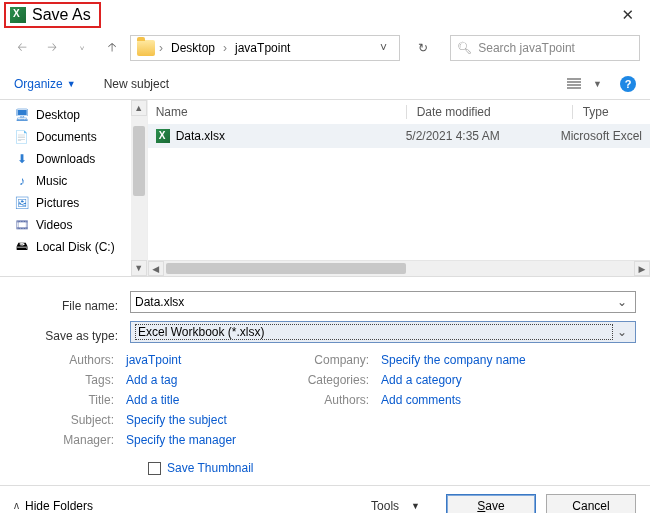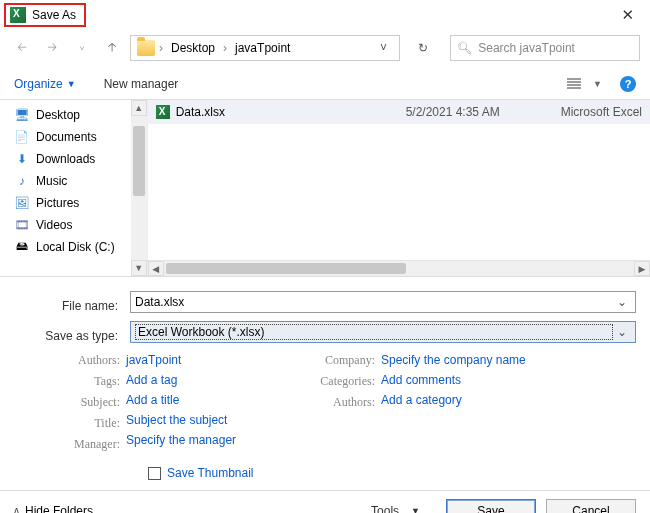--- a/index.html
+++ b/index.html
@@ -9,7 +9,7 @@
   .title-group { display: inline-flex; align-items: center; gap: 6px; padding: 2px 8px 2px 4px; border: 2px solid #d22; }
   .excel-icon { width: 16px; height: 16px; background: linear-gradient(135deg,#2a8f4e,#1b6b36); position: relative; }
   .excel-icon::after { content:"X"; color:#fff; font-size:10px; font-weight:bold; position:absolute; left:3px; top:1px; }
-  .title-text { font-size: 12px; }
+  .title-text { font-size: 16px; }
   .close-x { margin-left:auto; padding: 4px 12px; font-size: 15px; color:#333; }
 
   .navrow { display:flex; align-items:center; height: 36px; padding: 0 10px; gap: 6px; }

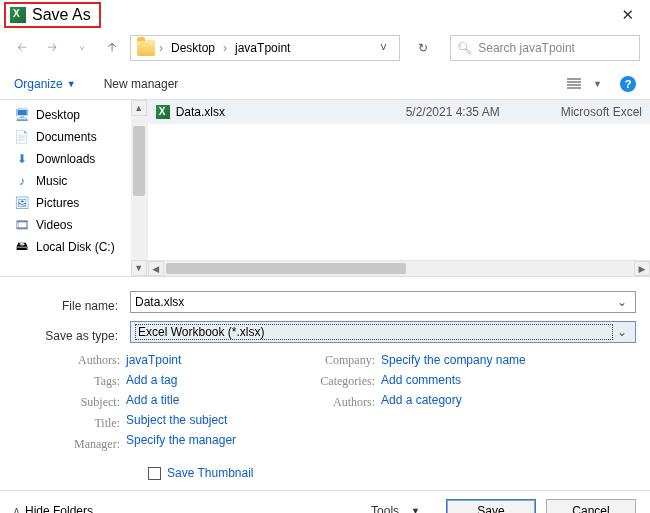--- a/index.html
+++ b/index.html
@@ -124,7 +124,7 @@
     <span>Organize</span>
     <span style="font-size:9px;">▼</span>
   </span>
-  <span class="newfolder">New manager</span>
+  <span class="newfolder">New subject</span>
   <span class="view-icons">
     <span class="view-grid">
       <svg width="14" height="12">

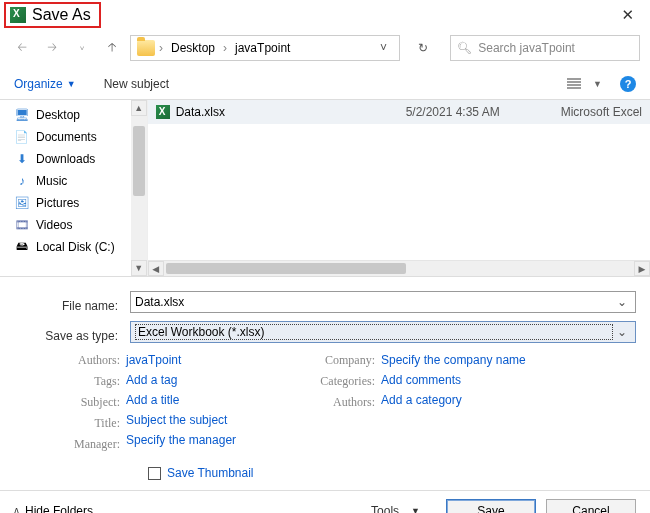--- a/index.html
+++ b/index.html
@@ -183,6 +183,13 @@
   </div>
 
   <div class="filepane">
+    <div class="cols">
+      <span class="col-name">Name</span>
+      <span class="col-sep"></span>
+      <span class="col-date">Date modified</span>
+      <span class="col-sep"></span>
+      <span class="col-type">Type</span>
+    </div>
     <div class="row sel">
       <span class="r-name">
         <span class="excel-icon" style="width:14px;height:14px;"></span>

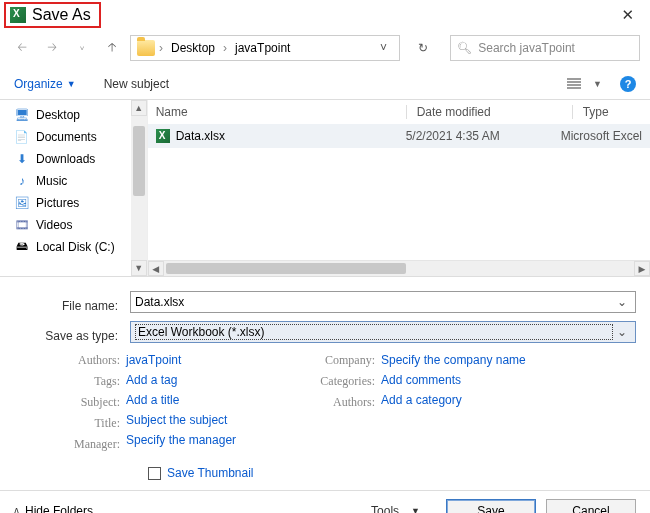--- a/index.html
+++ b/index.html
@@ -75,7 +75,7 @@
   .meta-col.values1 { width:175px; }
   .meta-col.labels2 { width:80px; text-align:right; color:#888; }
   .meta-col.values2 { flex:1; }
-  .meta .lab { padding-right:6px;font-family:Liberation Serif, serif; }
+  .meta .lab { padding-right:12px; }
   .meta .link { color:#0a5bce; }
 
   .thumbrow { padding: 10px 0 10px 148px; display:flex; align-items:center; gap:6px; }

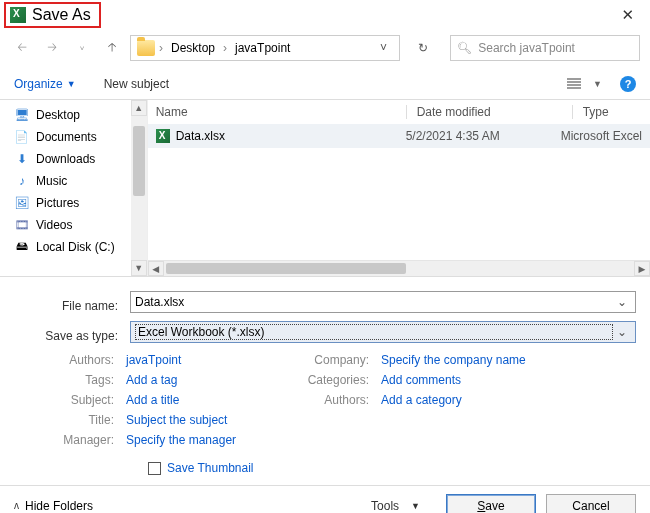--- a/index.html
+++ b/index.html
@@ -249,8 +249,8 @@
   </div>
   <div class="meta-col values2">
     <span class="link">Specify the company name</span>
+    <span class="link">Add a category</span>
     <span class="link">Add comments</span>
-    <span class="link">Add a category</span>
   </div>
 </div>
 

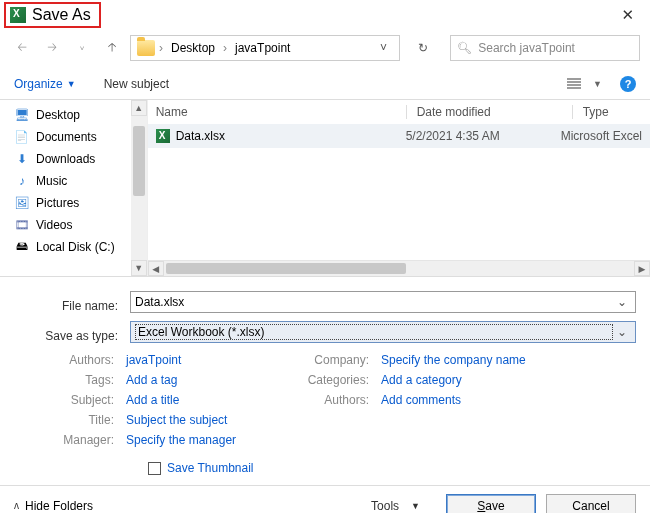--- a/index.html
+++ b/index.html
@@ -231,8 +231,8 @@
   <div class="meta-col labels1">
     <span class="lab">Authors:</span>
     <span class="lab">Tags:</span>
+    <span class="lab">Title:</span>
     <span class="lab">Subject:</span>
-    <span class="lab">Title:</span>
     <span class="lab">Manager:</span>
   </div>
   <div class="meta-col values1">

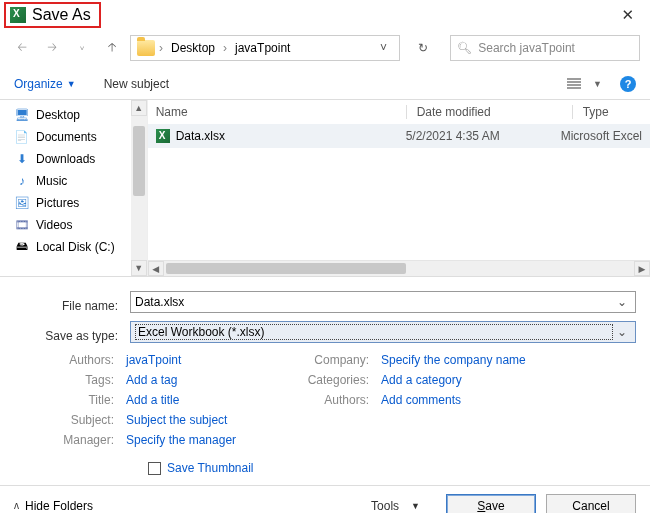--- a/index.html
+++ b/index.html
@@ -239,7 +239,7 @@
     <span class="link">javaTpoint</span>
     <span class="link">Add a tag</span>
     <span class="link">Add a title</span>
-    <span class="link">Subject the subject</span>
+    <span class="link">Specify the subject</span>
     <span class="link">Specify the manager</span>
   </div>
   <div class="meta-col labels2">

